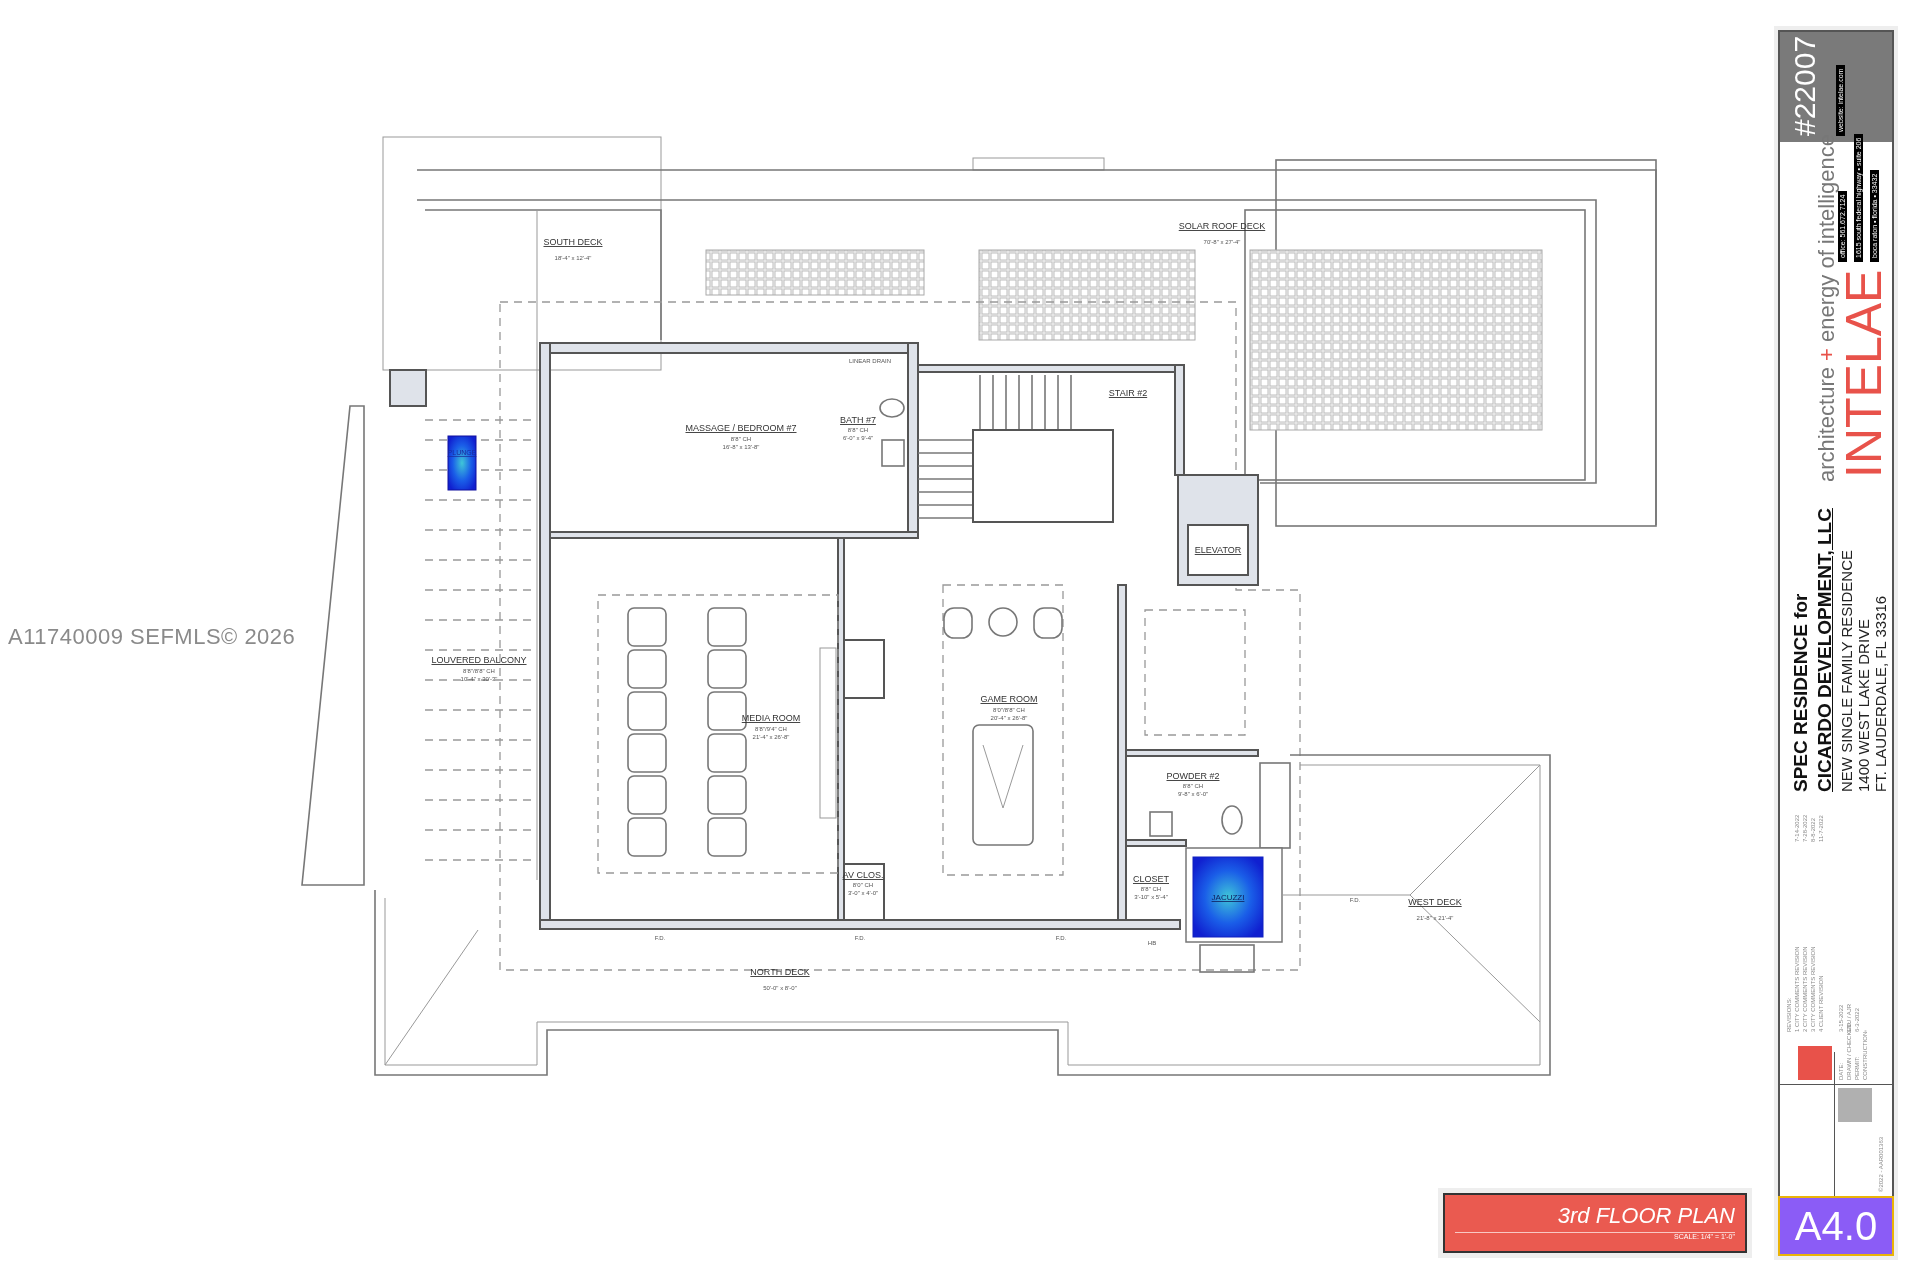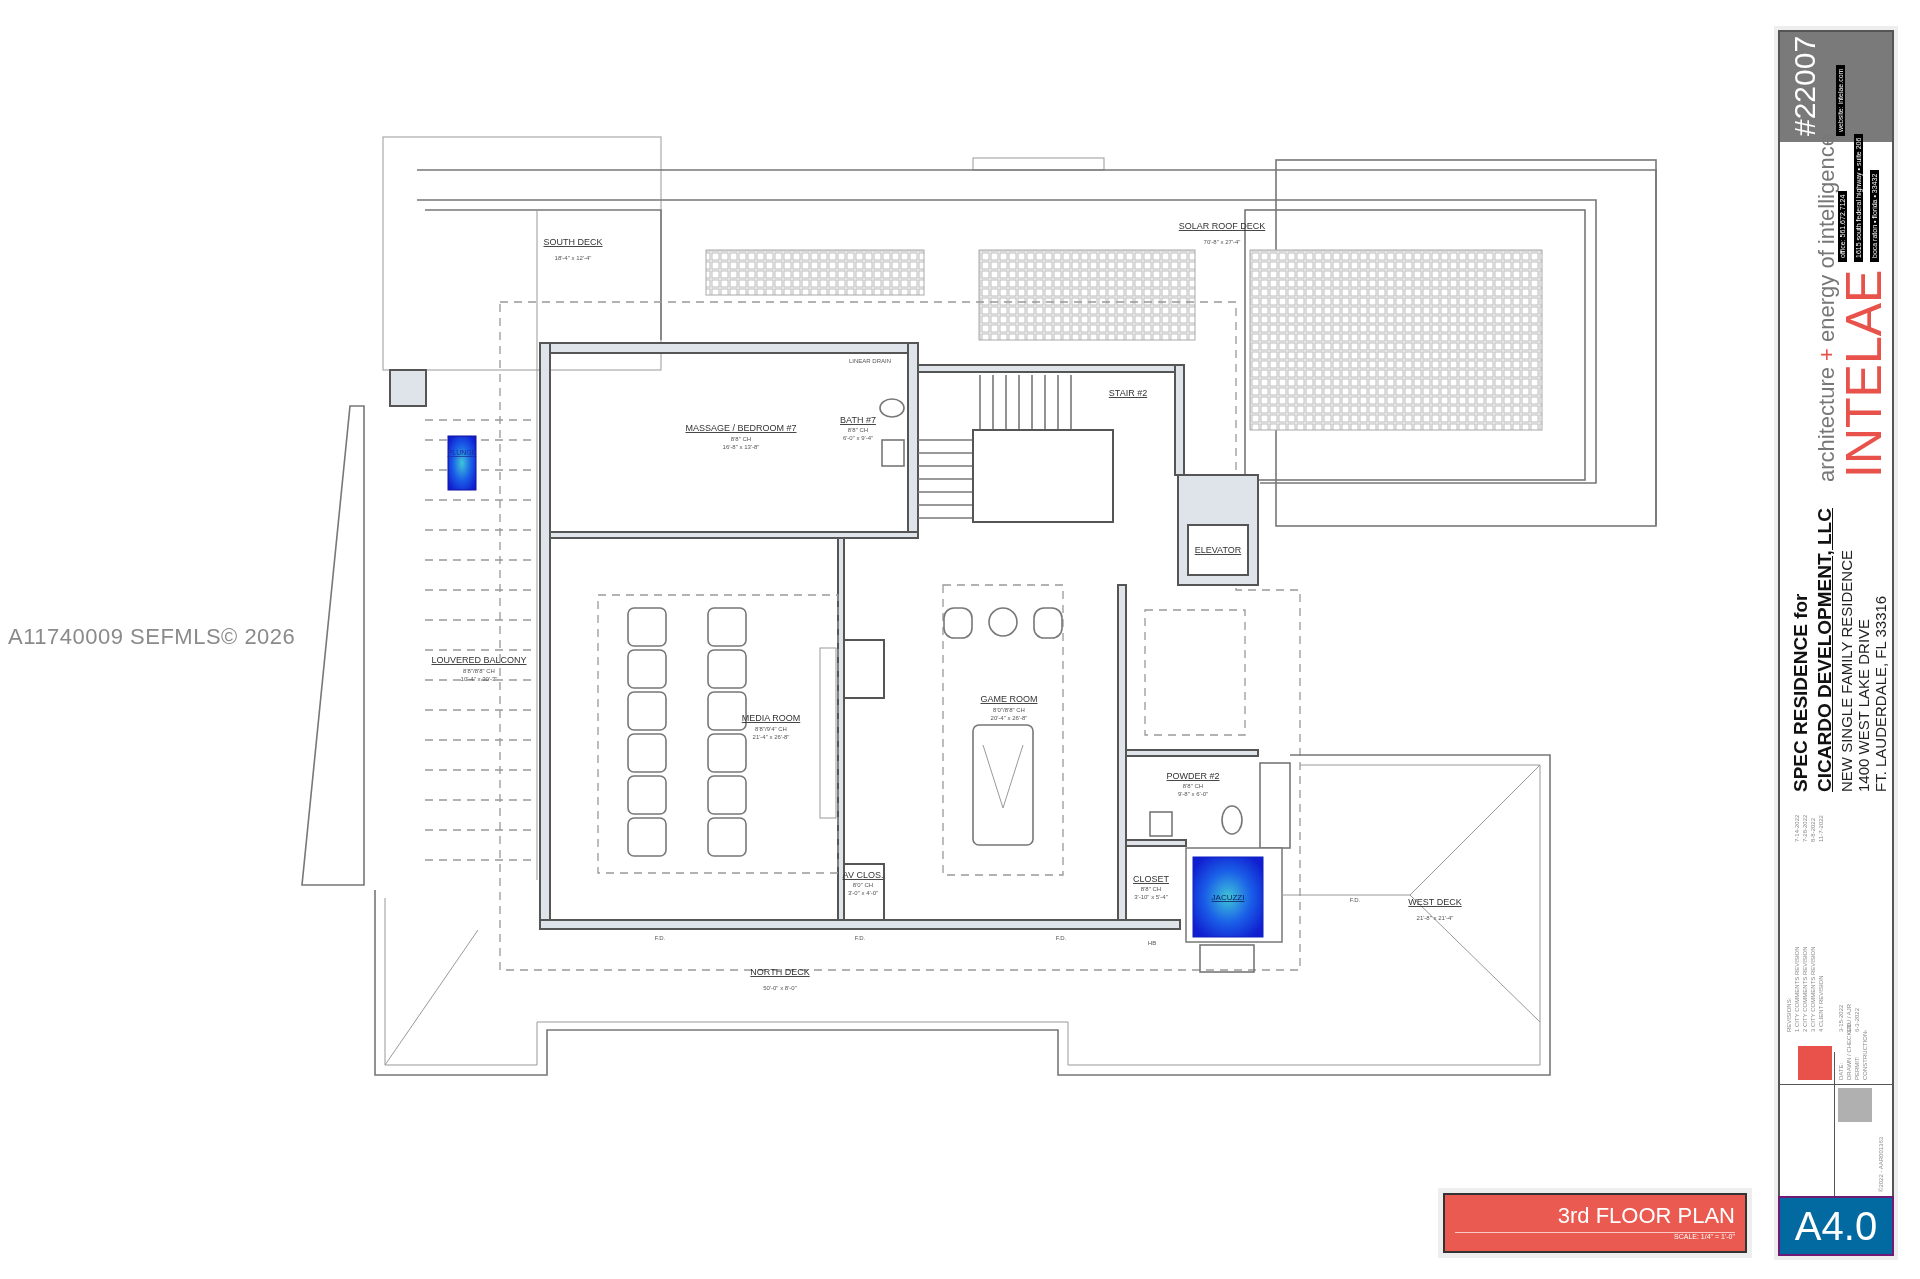--- a/index.html
+++ b/index.html
@@ -18,7 +18,7 @@
   .rot{position:absolute;transform-origin:0 0;transform:rotate(-90deg);white-space:nowrap;}
   .sheet{position:absolute;left:1778px;top:1196px;width:112px;height:56px;background:#0369a1;border:2px solid #701a75;color:#fff;font-size:40px;text-align:center;line-height:56px;}
   .plan-title{position:absolute;left:1443px;top:1193px;width:300px;height:56px;background:#ea5a50;border:2px solid #333;box-shadow:0 0 0 5px #eee;}
-  .plan-title .t{position:absolute;right:10px;top:8px;color:#fff;font-size:22px;}
+  .plan-title .t{position:absolute;right:10px;top:8px;color:#fff;font-size:22px;font-style:italic;}
   .plan-title .s{position:absolute;right:10px;top:38px;color:#fff;font-size:7px;}
   .plan-title .u{position:absolute;left:10px;right:10px;top:37px;height:1px;background:#f8c8c4;}
 </style>

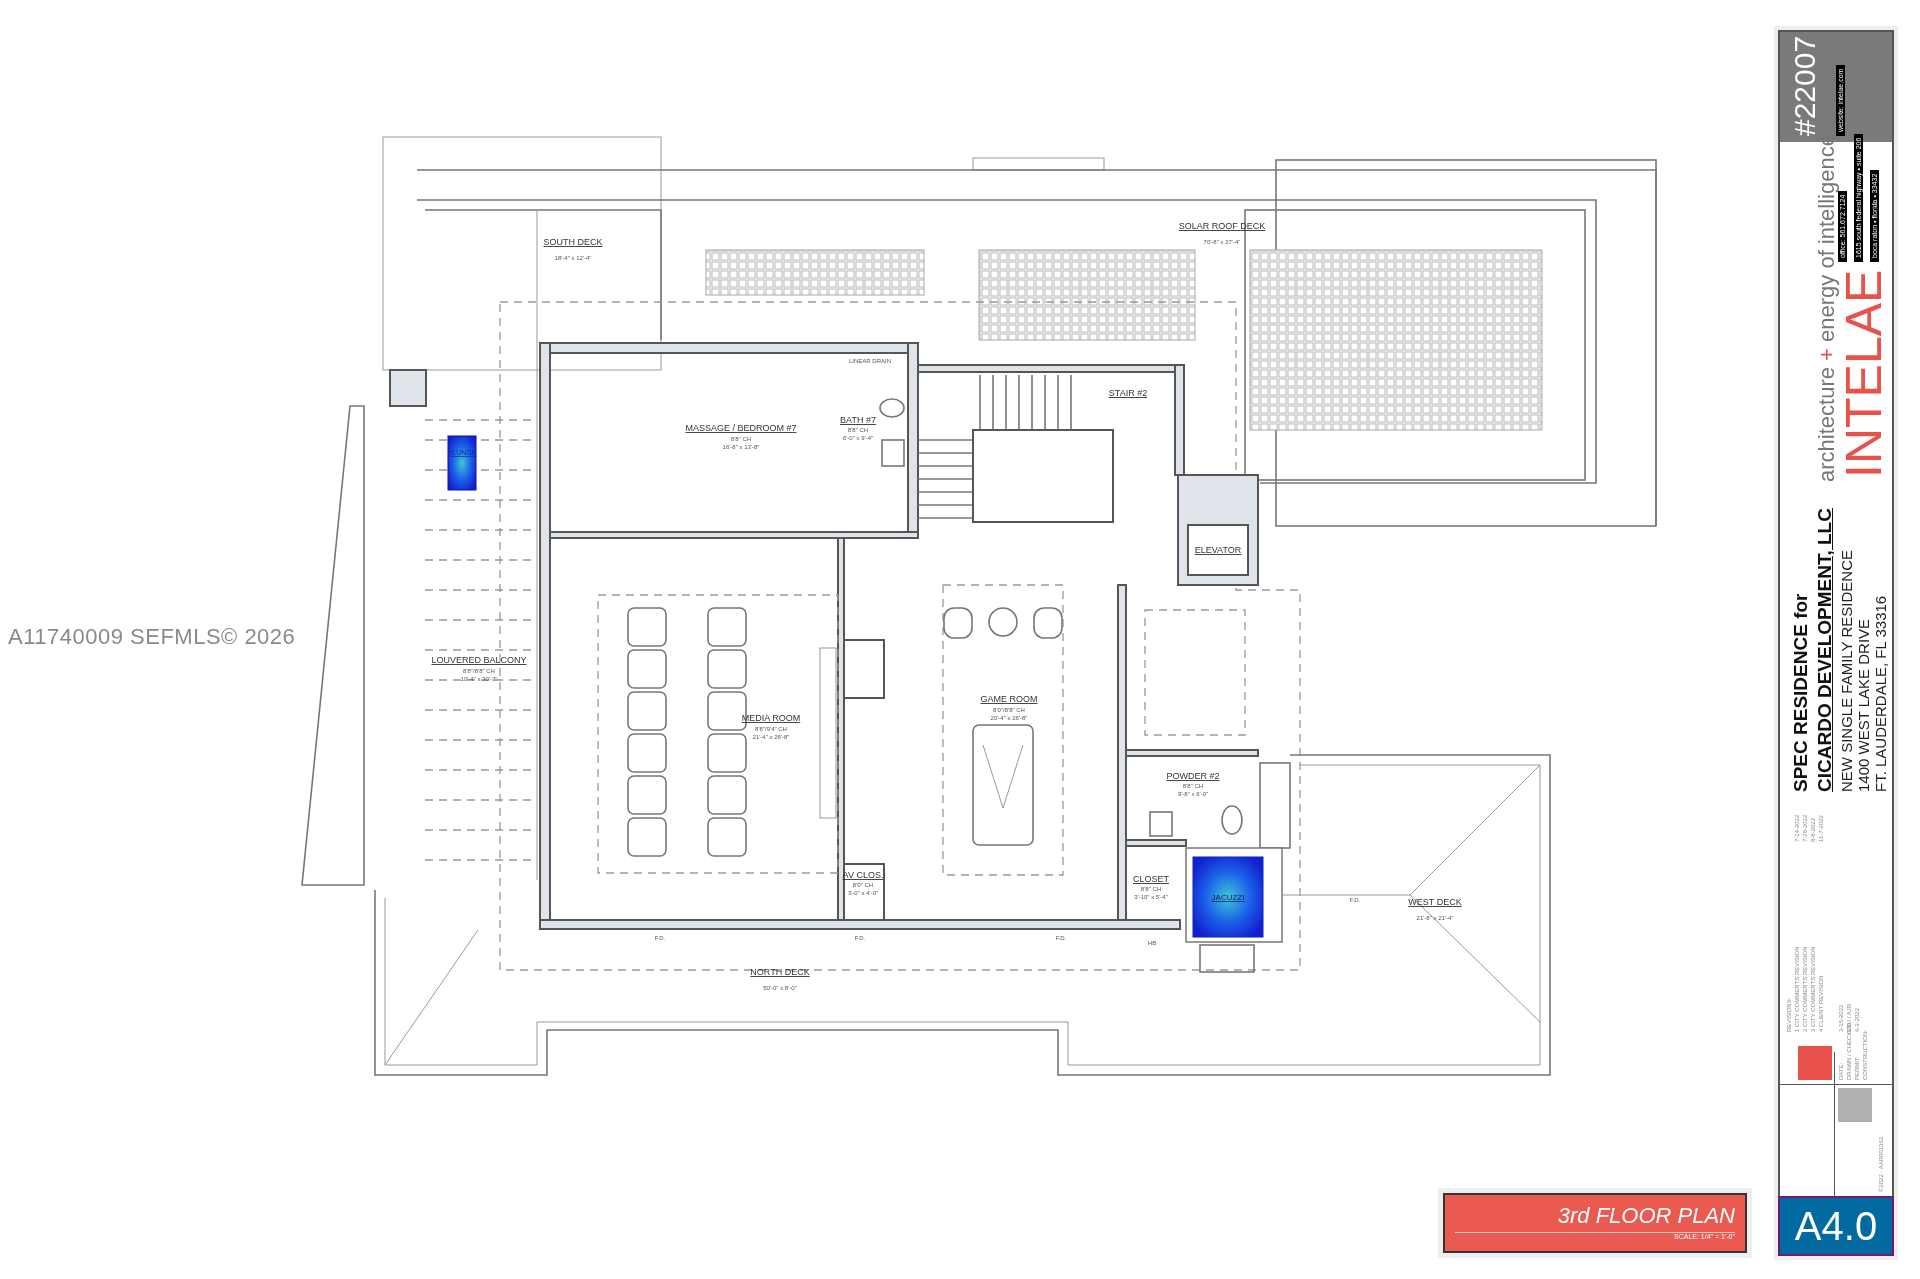--- a/index.html
+++ b/index.html
@@ -16,7 +16,7 @@
   .tb{position:absolute;left:1778px;top:30px;width:112px;height:1222px;border:2px solid #555;background:#fff;box-shadow:0 0 0 4px #eee;}
   .tb-num{position:absolute;left:0;top:0;width:112px;height:110px;background:#7a7a7a;}
   .rot{position:absolute;transform-origin:0 0;transform:rotate(-90deg);white-space:nowrap;}
-  .sheet{position:absolute;left:1778px;top:1196px;width:112px;height:56px;background:#0369a1;border:2px solid #701a75;color:#fff;font-size:40px;text-align:center;line-height:56px;}
+  .sheet{position:absolute;left:1778px;top:1196px;width:112px;height:56px;background:#8b5cf6;border:2px solid #eab308;color:#fff;font-size:40px;text-align:center;line-height:56px;}
   .plan-title{position:absolute;left:1443px;top:1193px;width:300px;height:56px;background:#ea5a50;border:2px solid #333;box-shadow:0 0 0 5px #eee;}
   .plan-title .t{position:absolute;right:10px;top:8px;color:#fff;font-size:22px;font-style:italic;}
   .plan-title .s{position:absolute;right:10px;top:38px;color:#fff;font-size:7px;}

